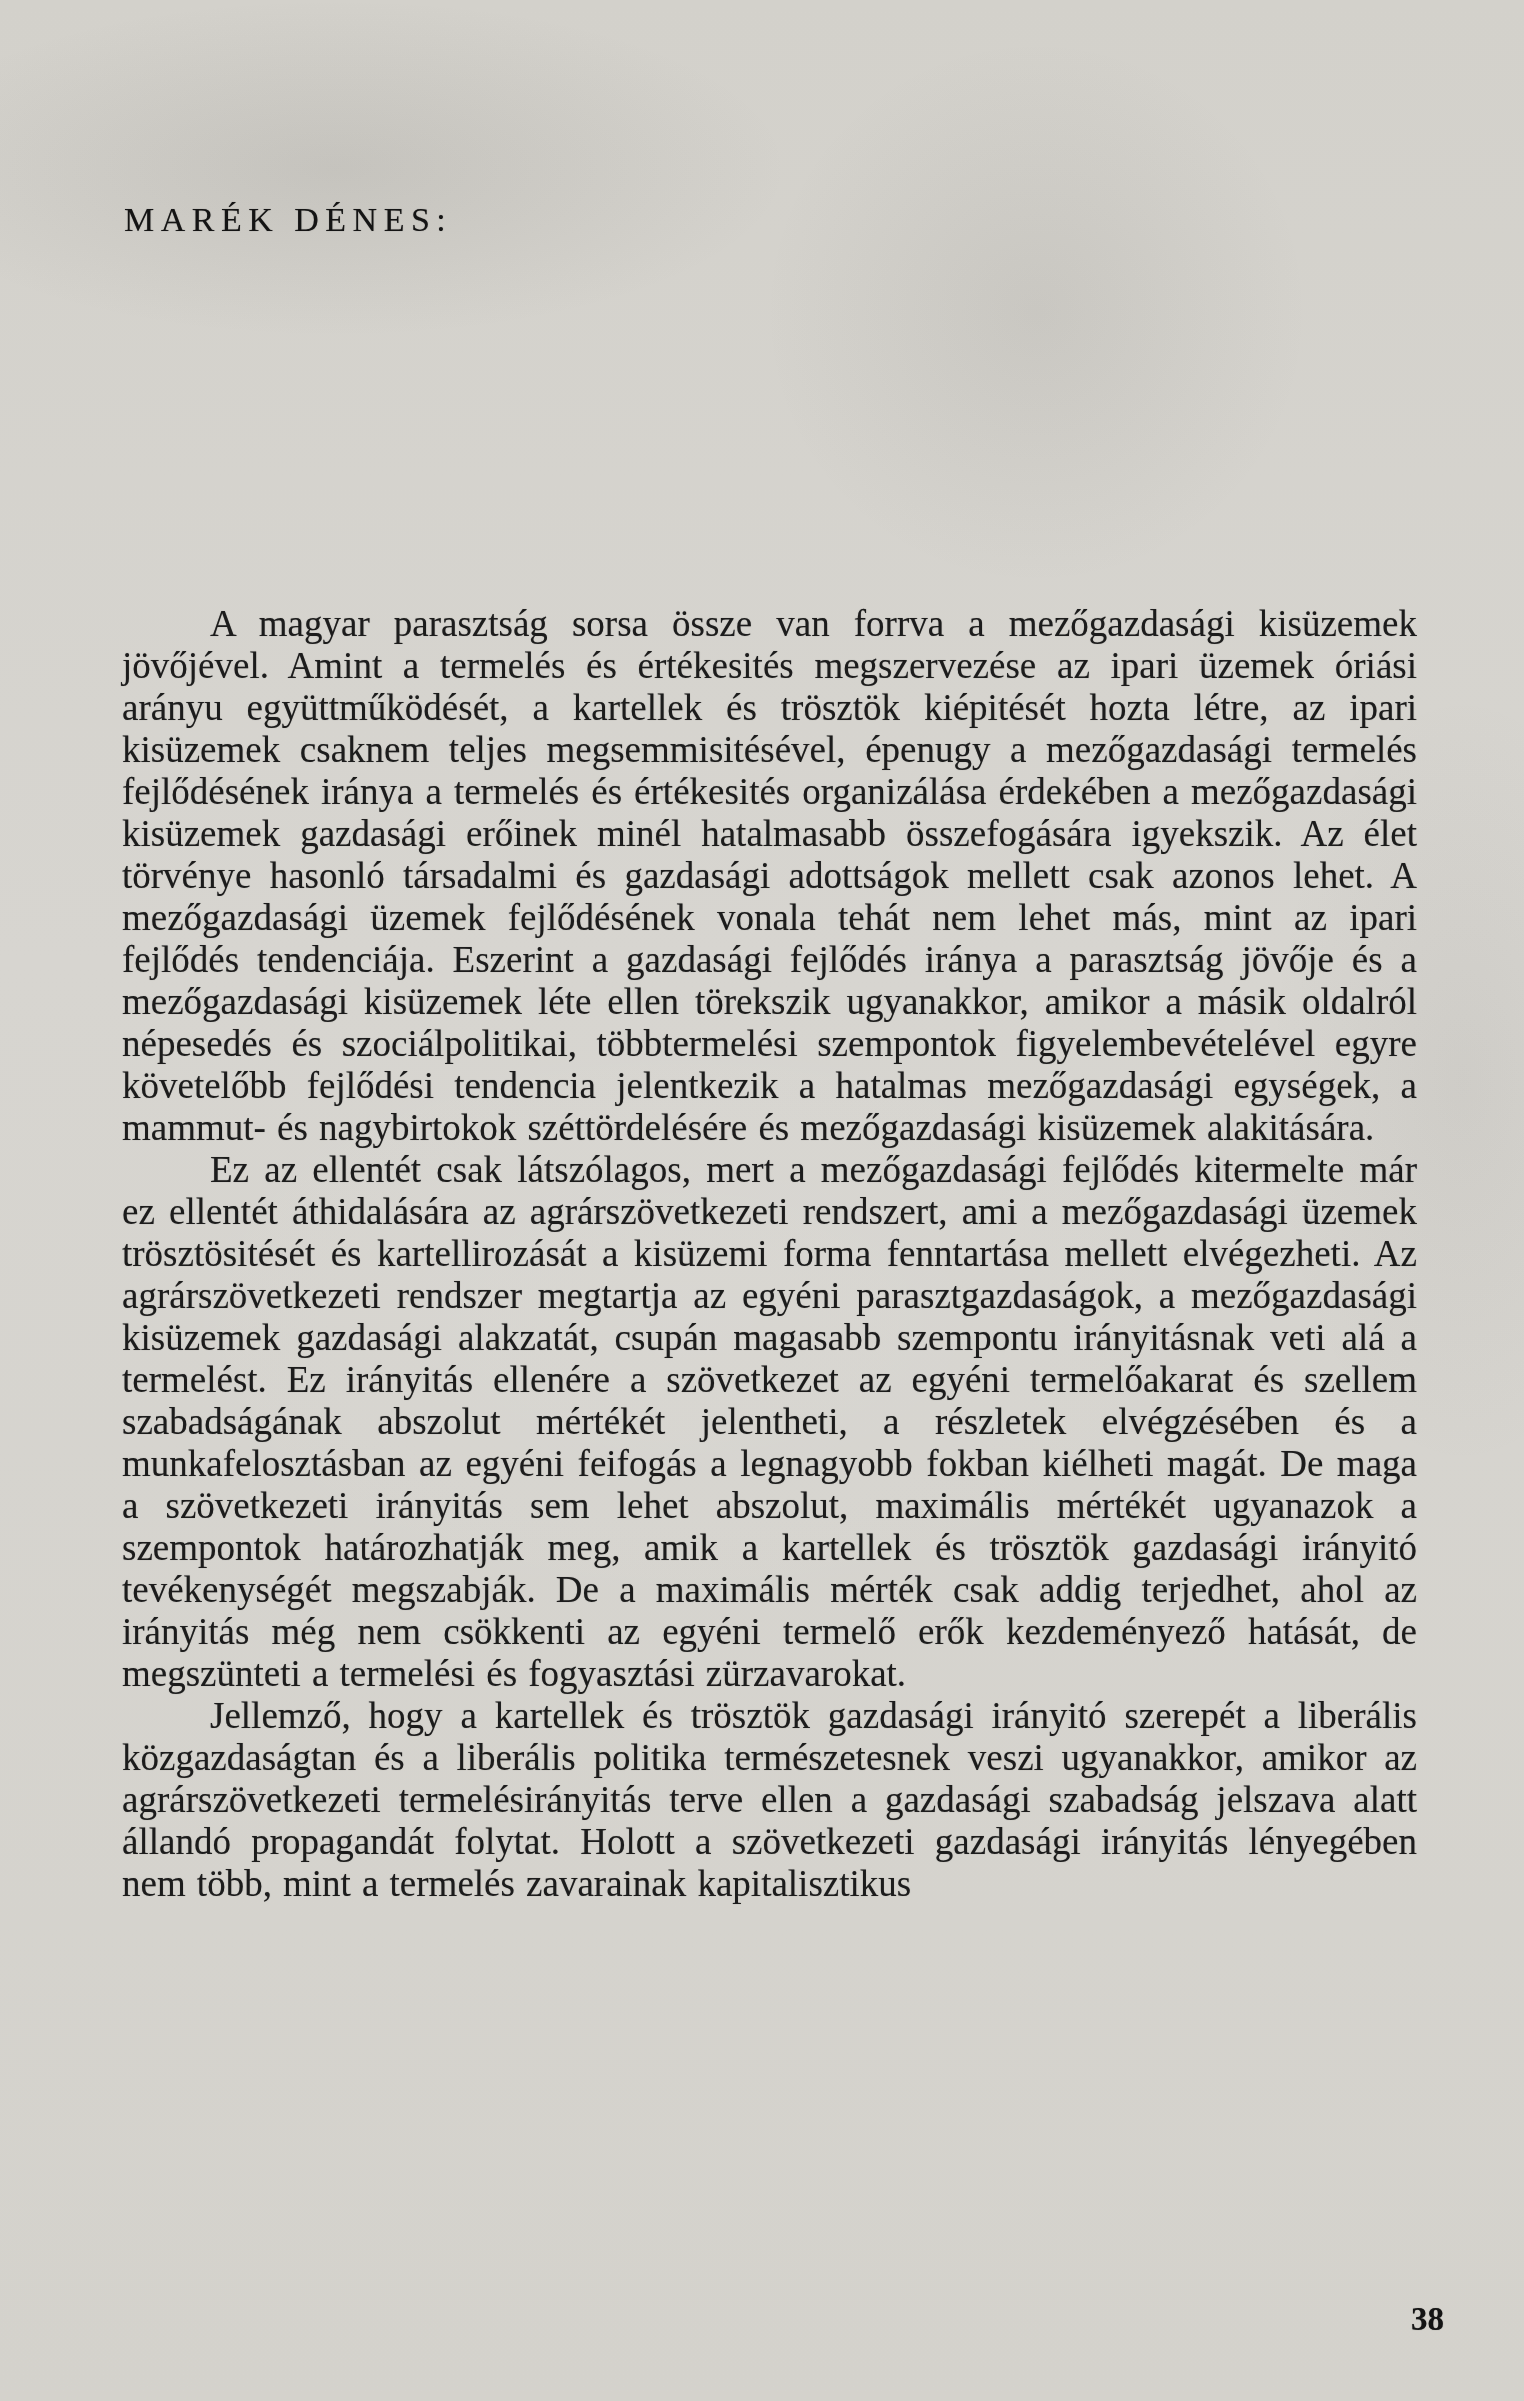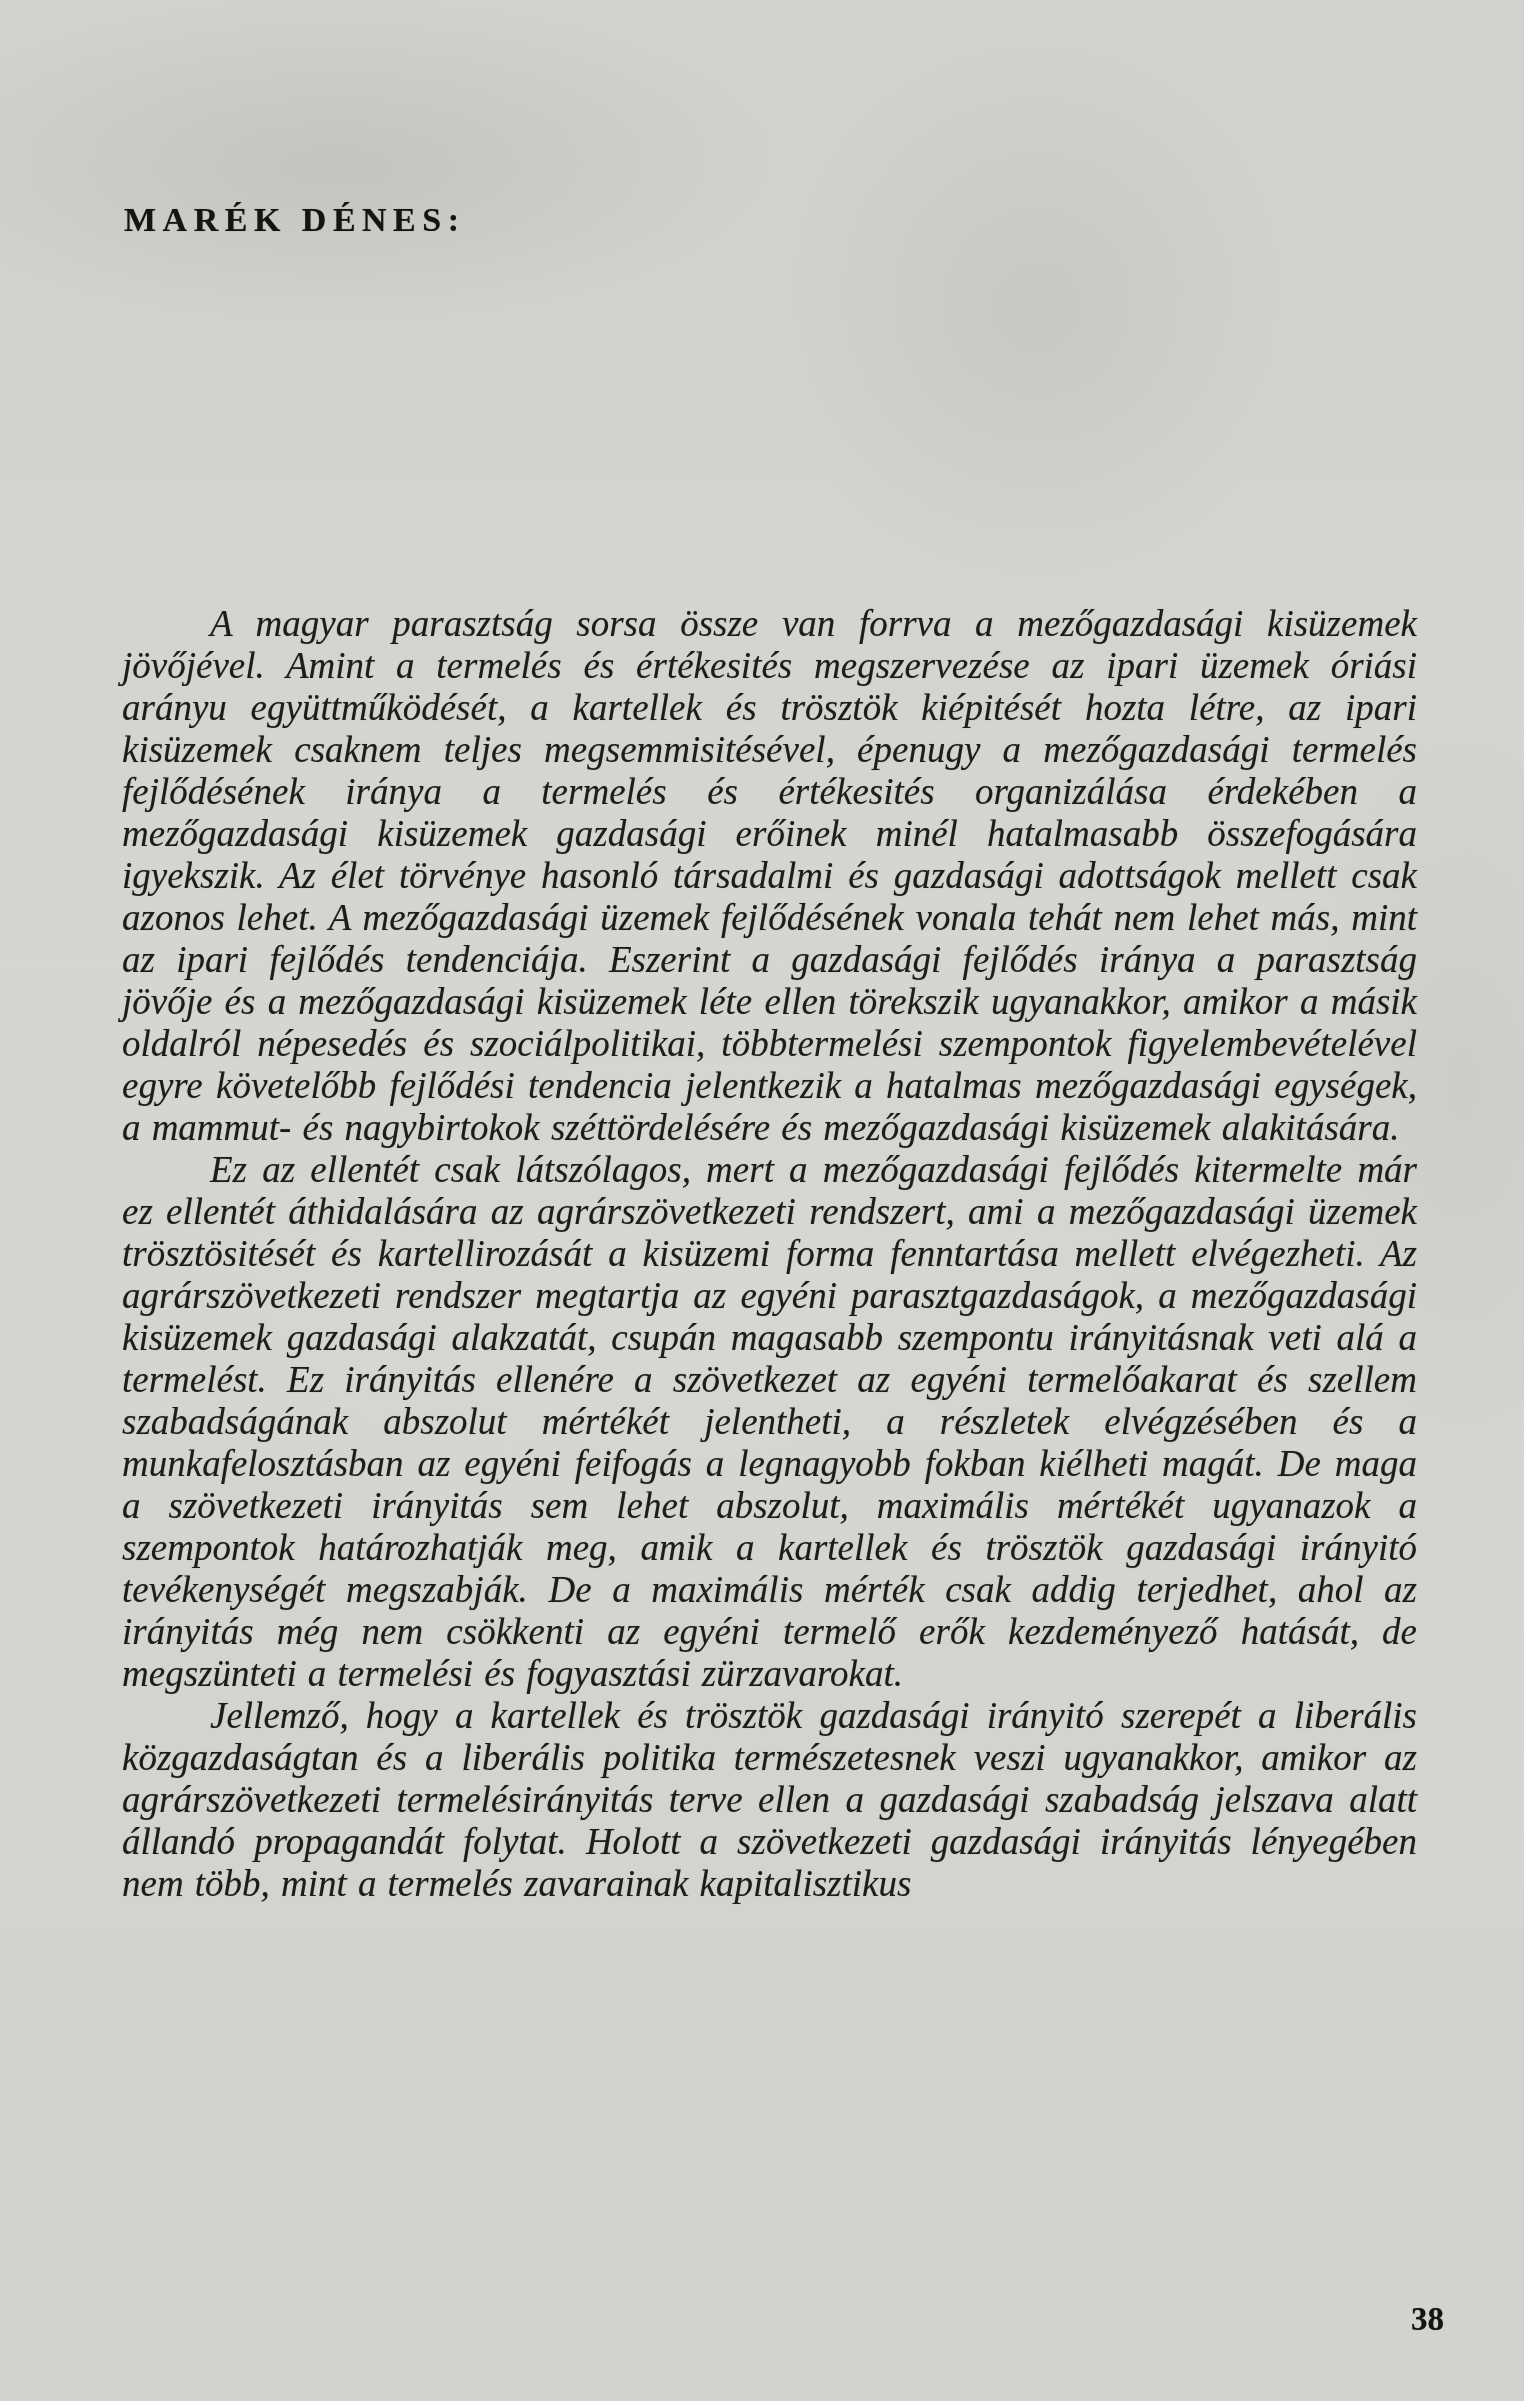--- a/index.html
+++ b/index.html
@@ -28,7 +28,7 @@
     left: 124px;
     top: 201px;
     font-size: 34px;
-    font-weight: bold;
+    font-weight: normal;
     letter-spacing: 6.5px;
     color: #141414;
     text-shadow: 0 0 0.9px rgba(20, 20, 20, 0.45);

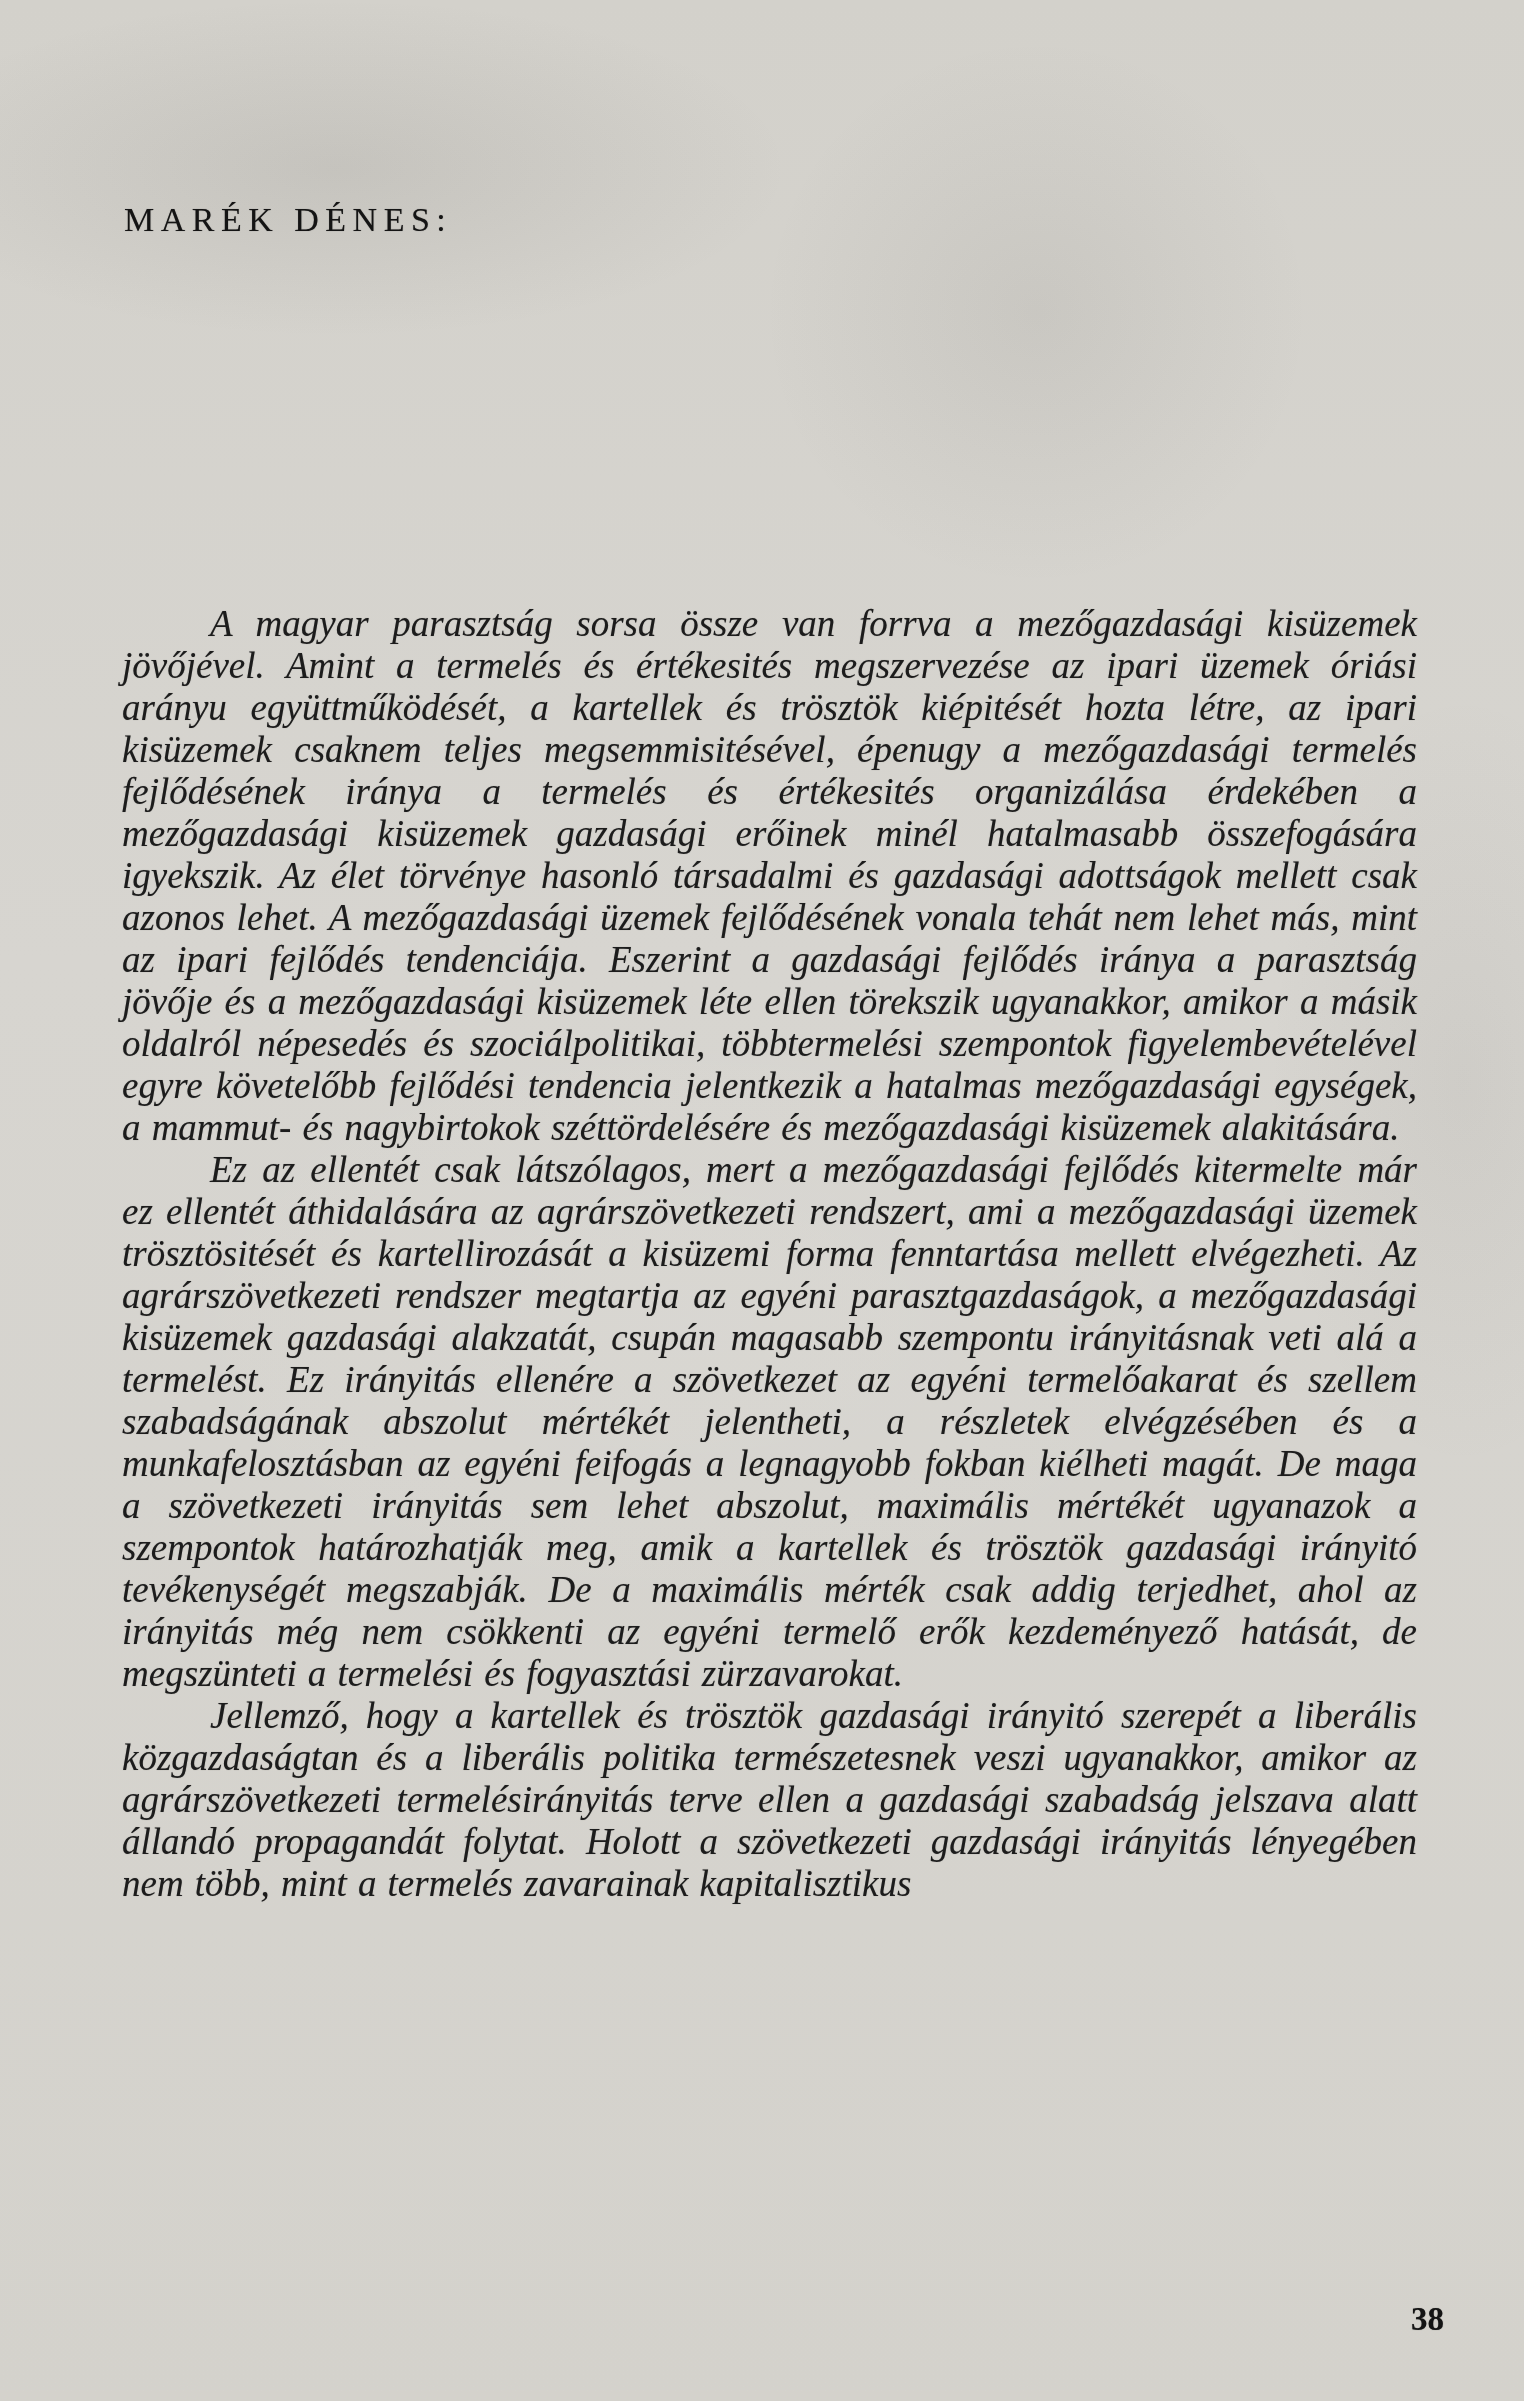--- a/index.html
+++ b/index.html
@@ -56,7 +56,6 @@
     text-align: justify;
     color: #1c1c1c;
     text-shadow: 0 0 0.9px rgba(25, 25, 25, 0.38);
-    font-style: italic;
   }
   .body-text p {
     margin: 0;

